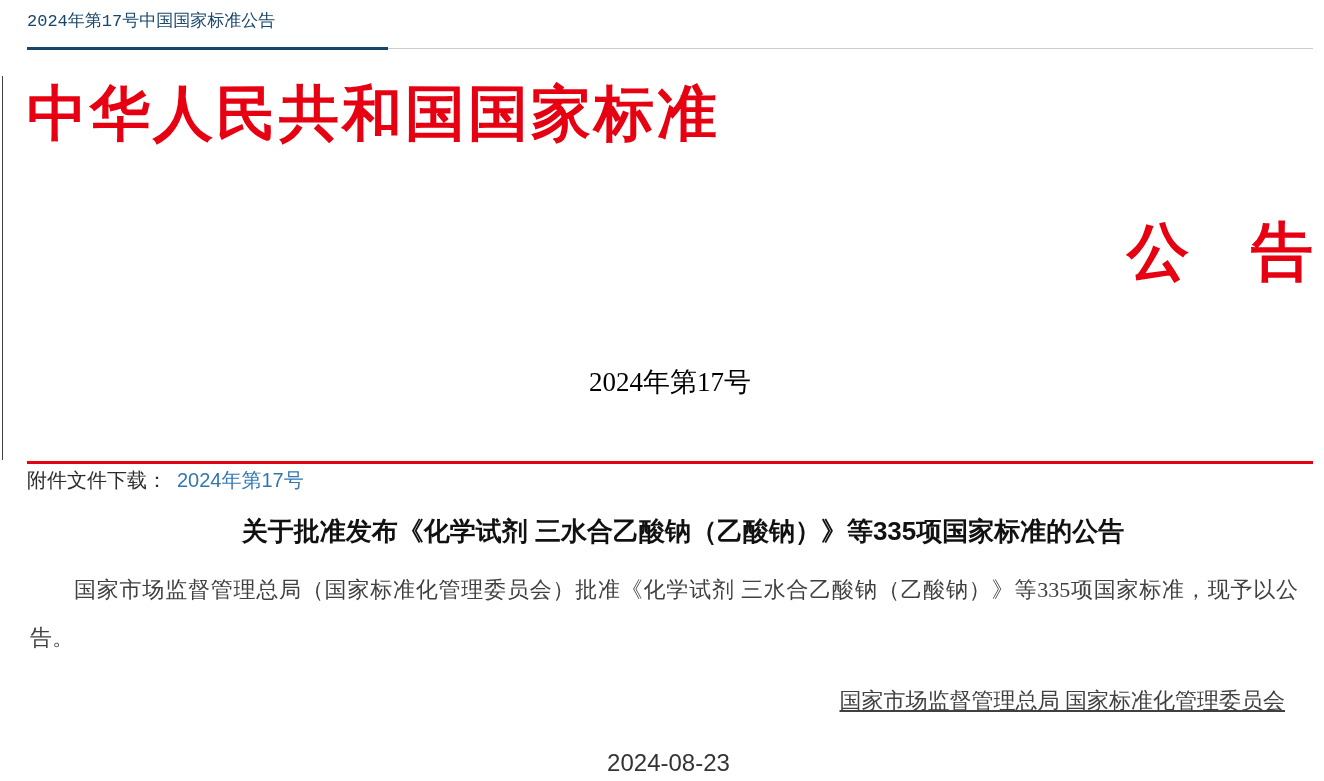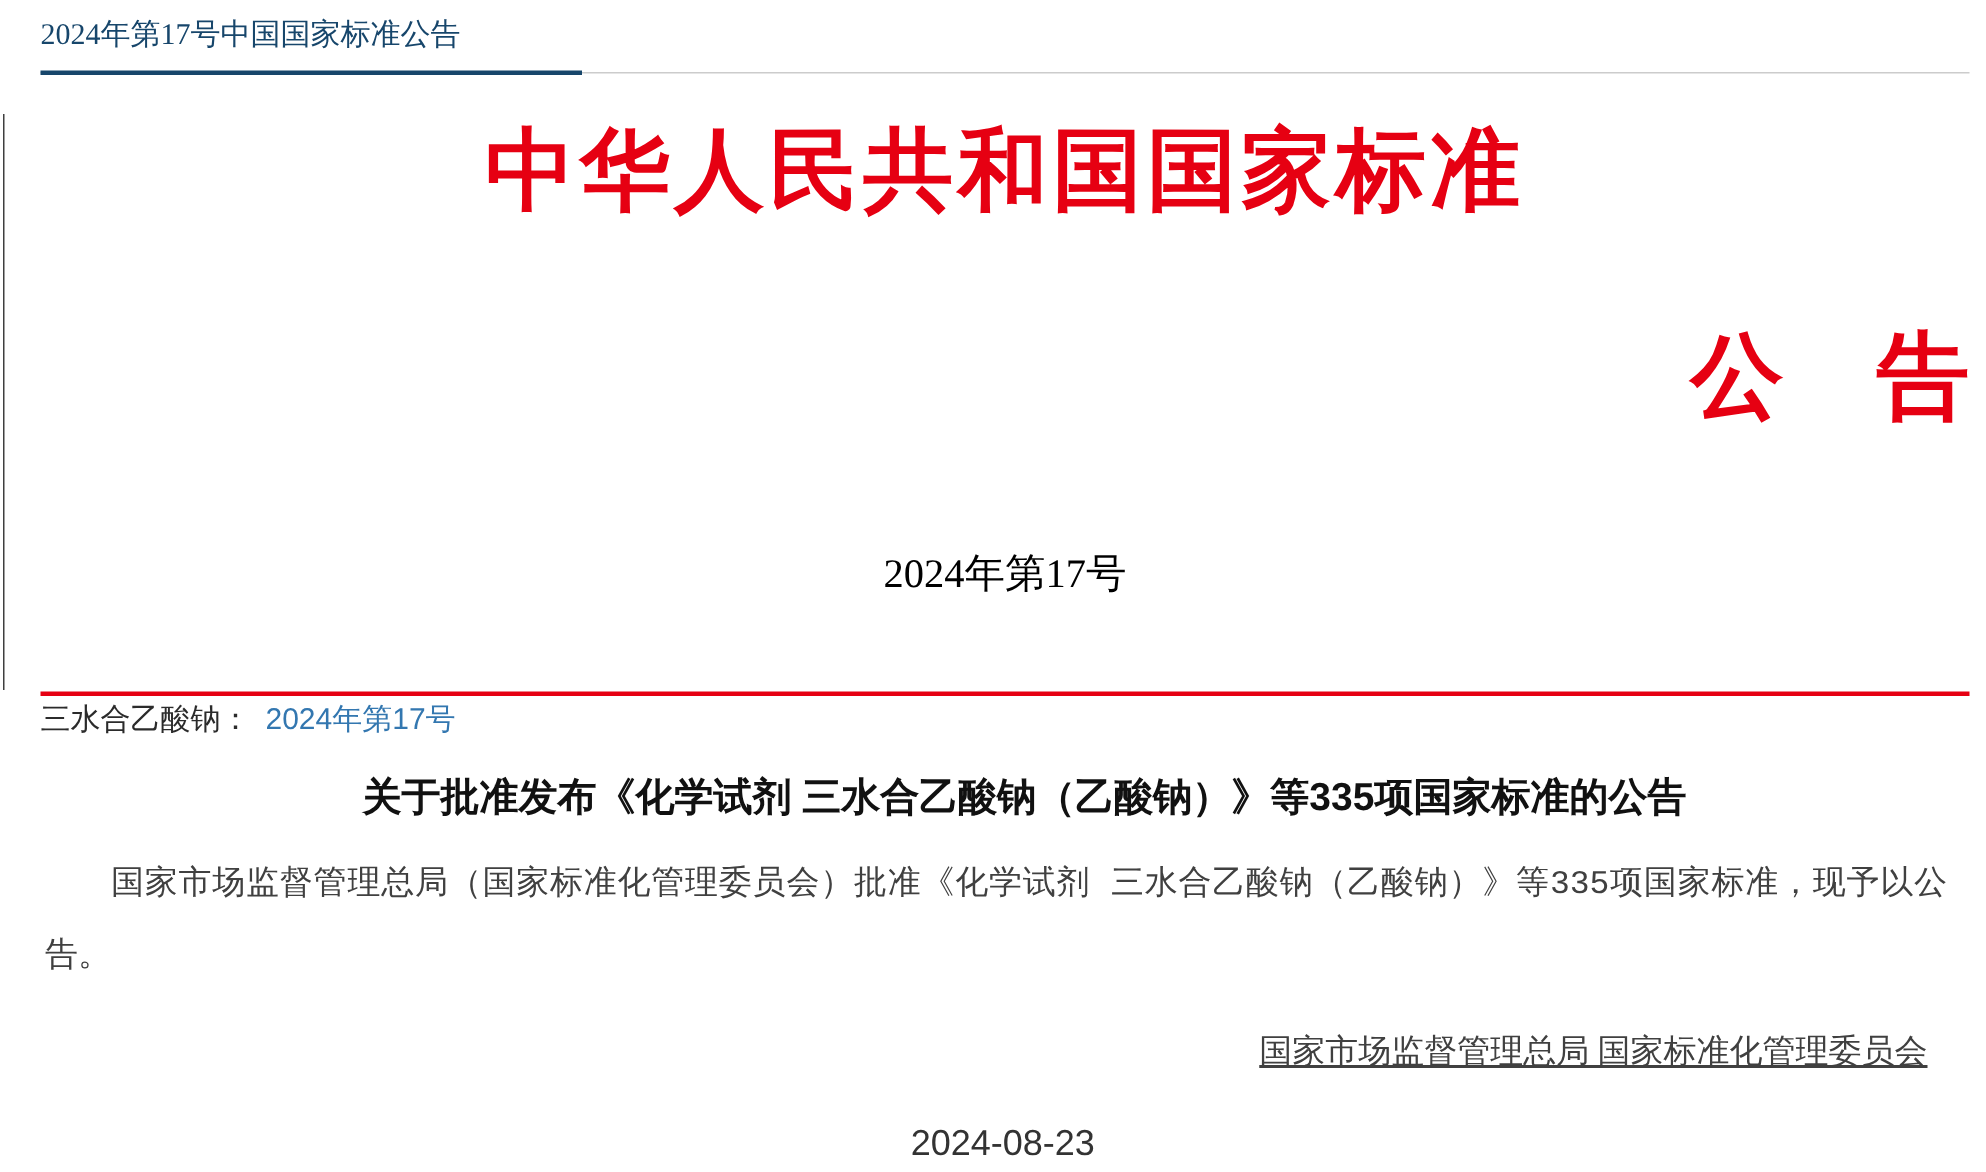--- a/index.html
+++ b/index.html
@@ -21,8 +21,8 @@
   
   .tab-title{
     position:absolute;left:27px;top:9px;
-    font-size:20px;color:var(--header-navy,#17466b);
-    font-family:Liberation Serif, serif;
+    font-size:17px;color:var(--header-navy,#17466b);
+    font-family:Liberation Mono, monospace;
     cursor:pointer;white-space:nowrap;
   }
   .header-rule{

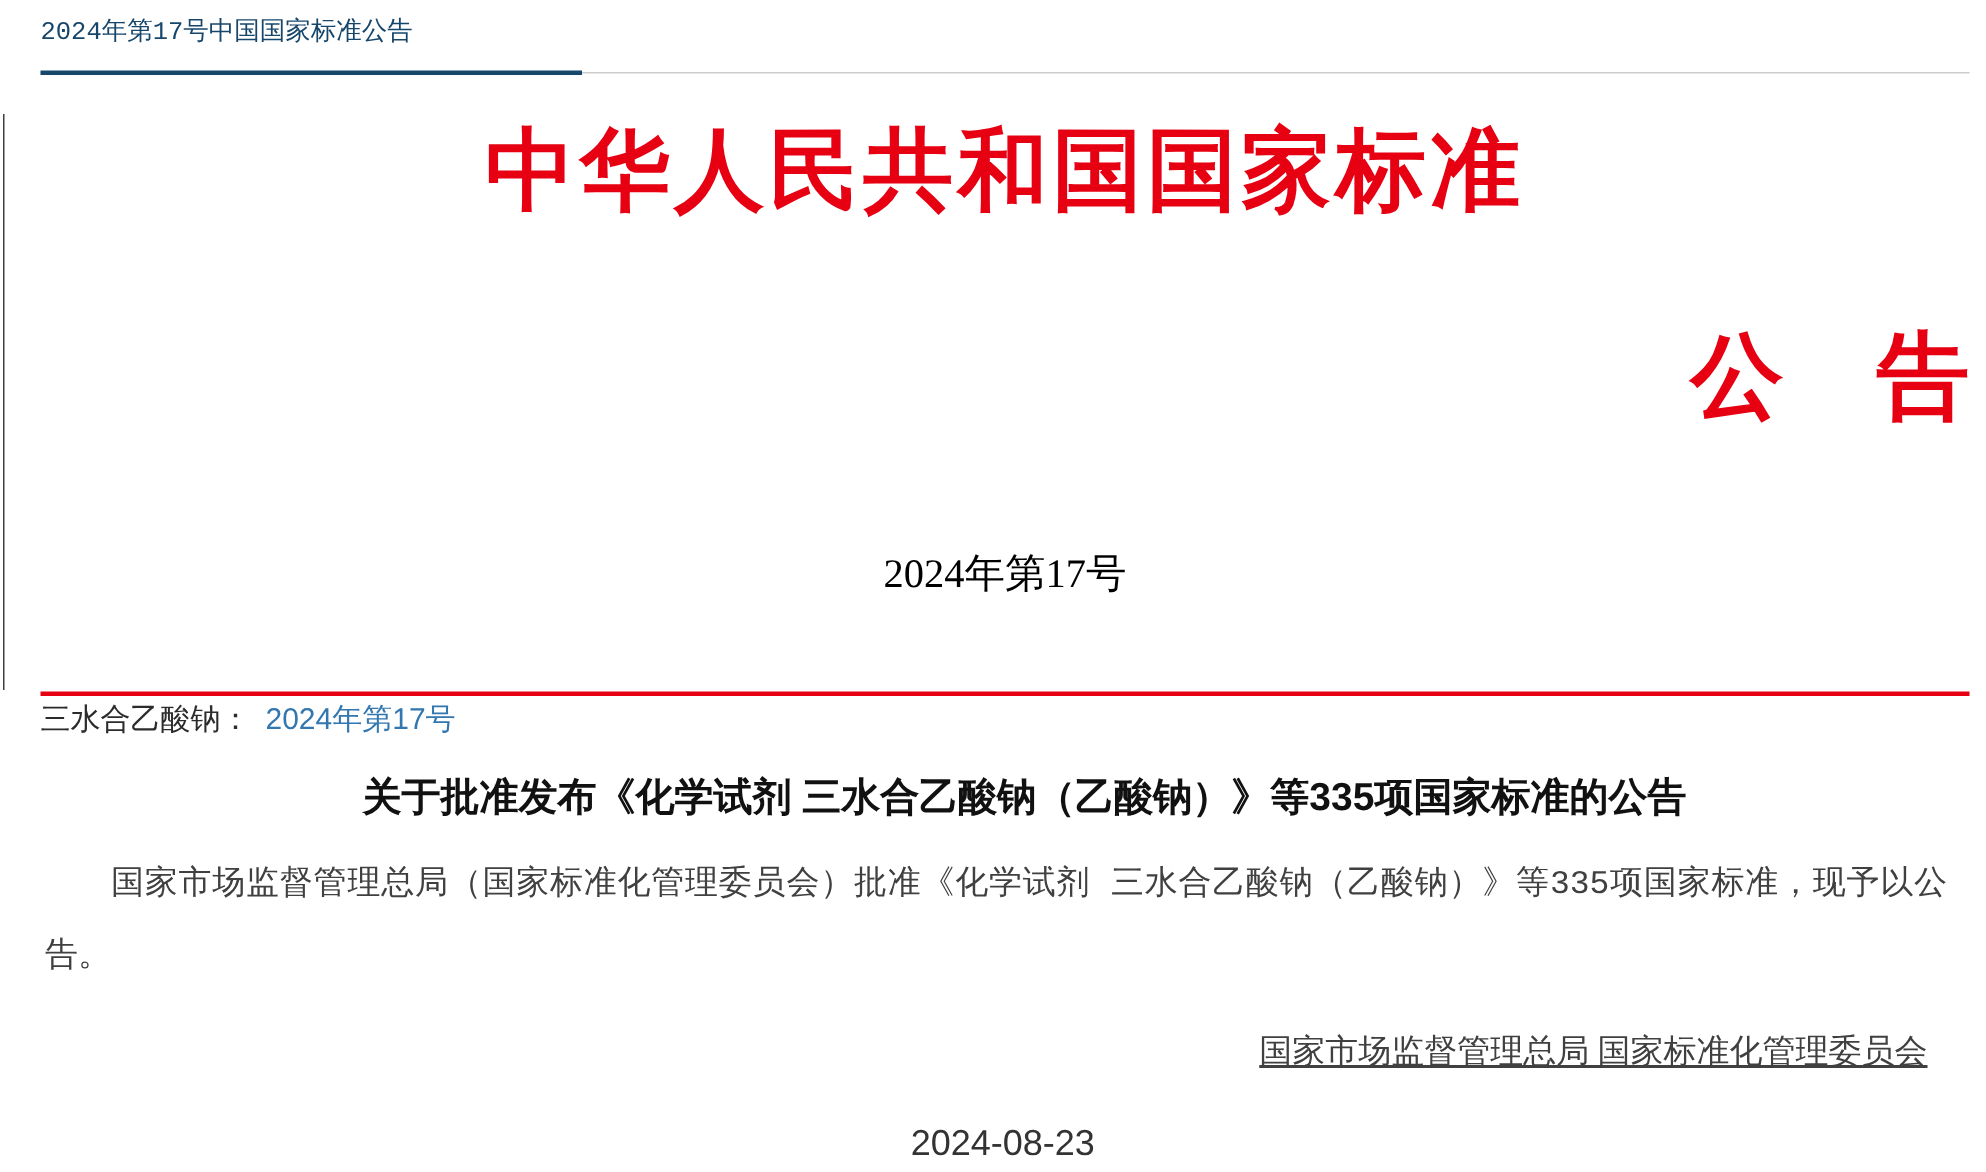--- a/index.html
+++ b/index.html
@@ -41,7 +41,7 @@
   
   .doc-title{
     position:absolute;left:27px;top:78px;width:1286px;
-    text-align:center;font-family:"Liberation Serif","DejaVu Serif",serif;
+    font-family:"Liberation Serif","DejaVu Serif",serif;
     font-weight:bold;font-size:60px;line-height:72px;letter-spacing:3px;
     color:var(--accent-red,#e60012);white-space:nowrap;
   }

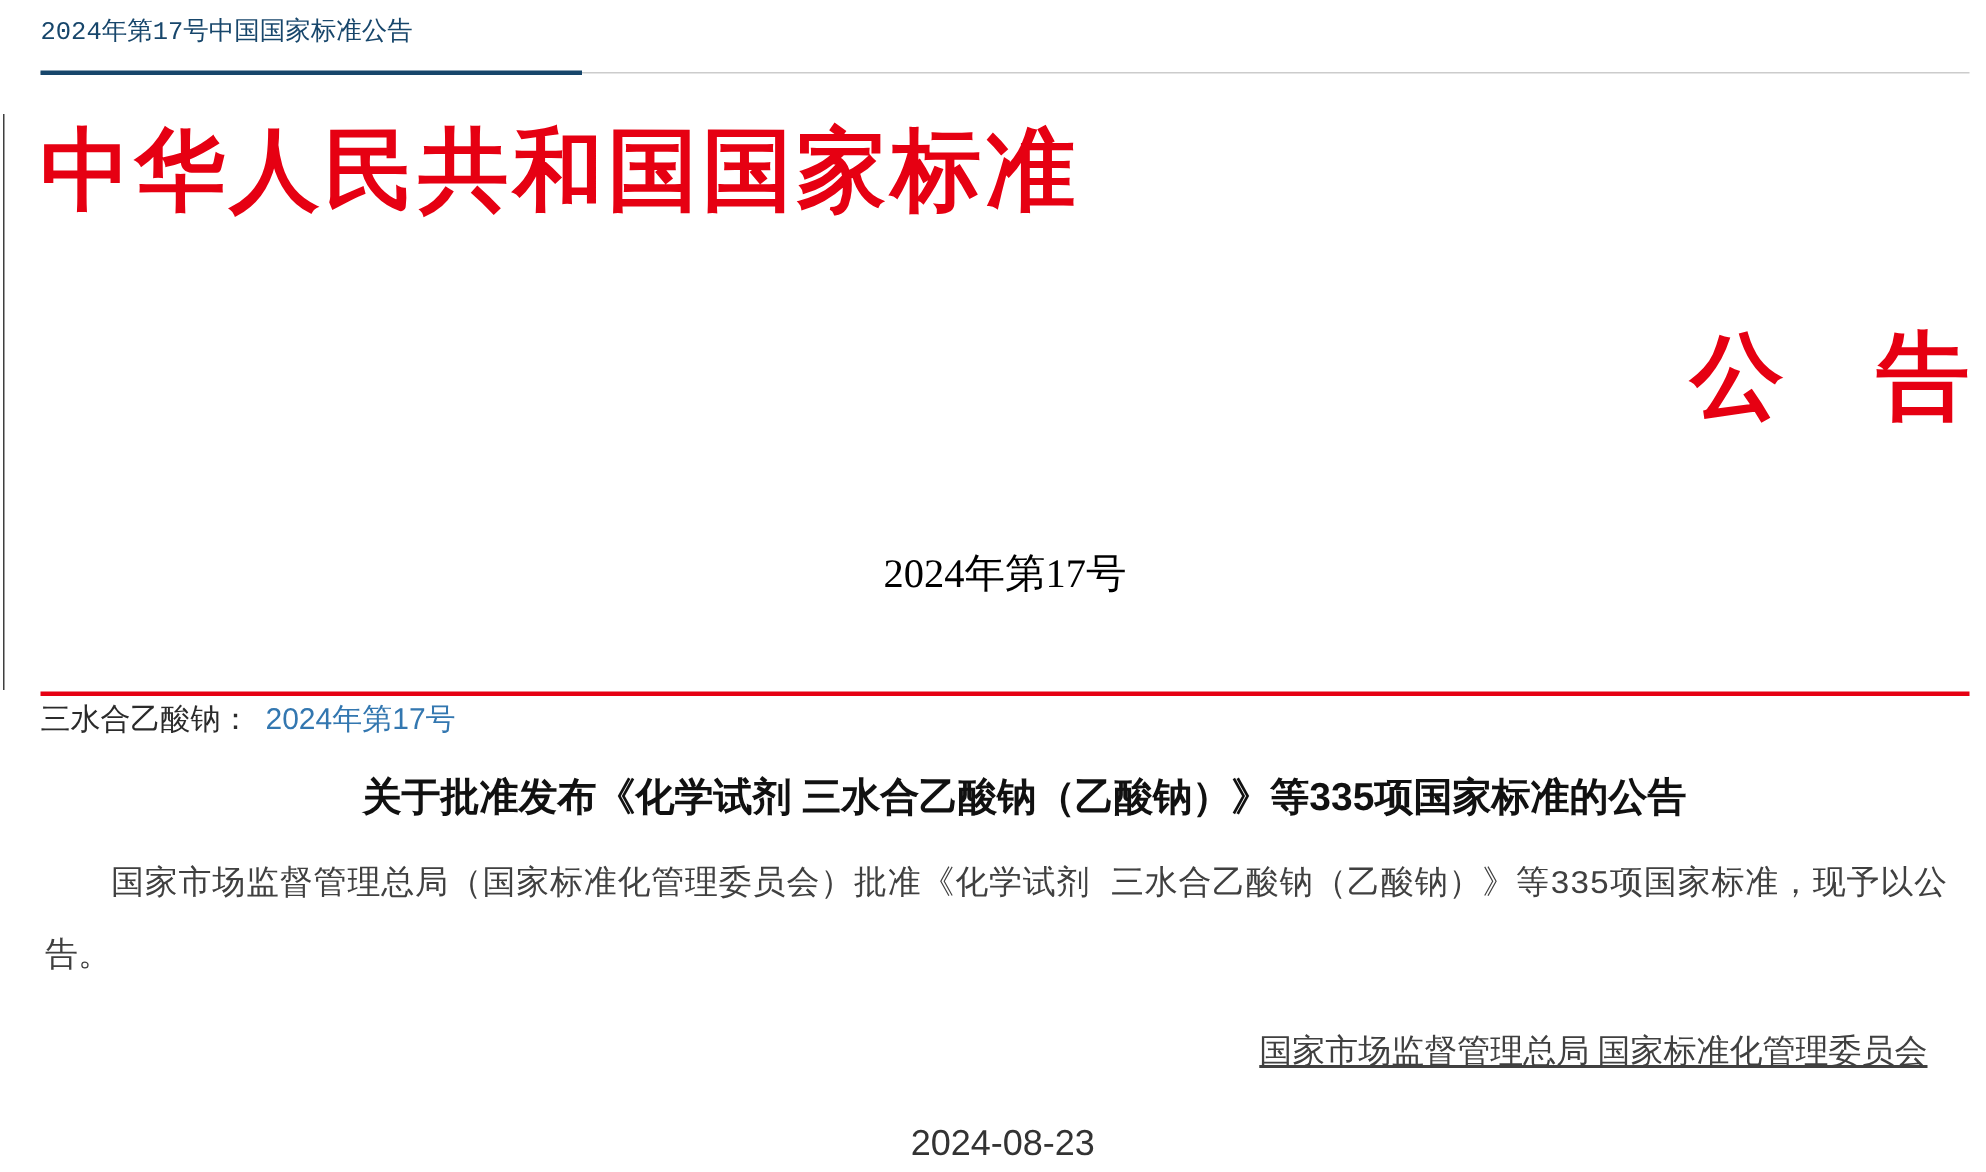--- a/index.html
+++ b/index.html
@@ -115,7 +115,7 @@
     <div class="red-rule"></div>
 
     <div class="attachment">
-      <span class="label">三水合乙酸钠：</span><a href="#">2024年第17号</a>
+      <span class="label">附件文件下载：</span><a href="#">2024年第17号</a>
     </div>
 
     <h3 class="announce-heading">关于批准发布《化学试剂 三水合乙酸钠（乙酸钠）》等335项国家标准的公告</h3>

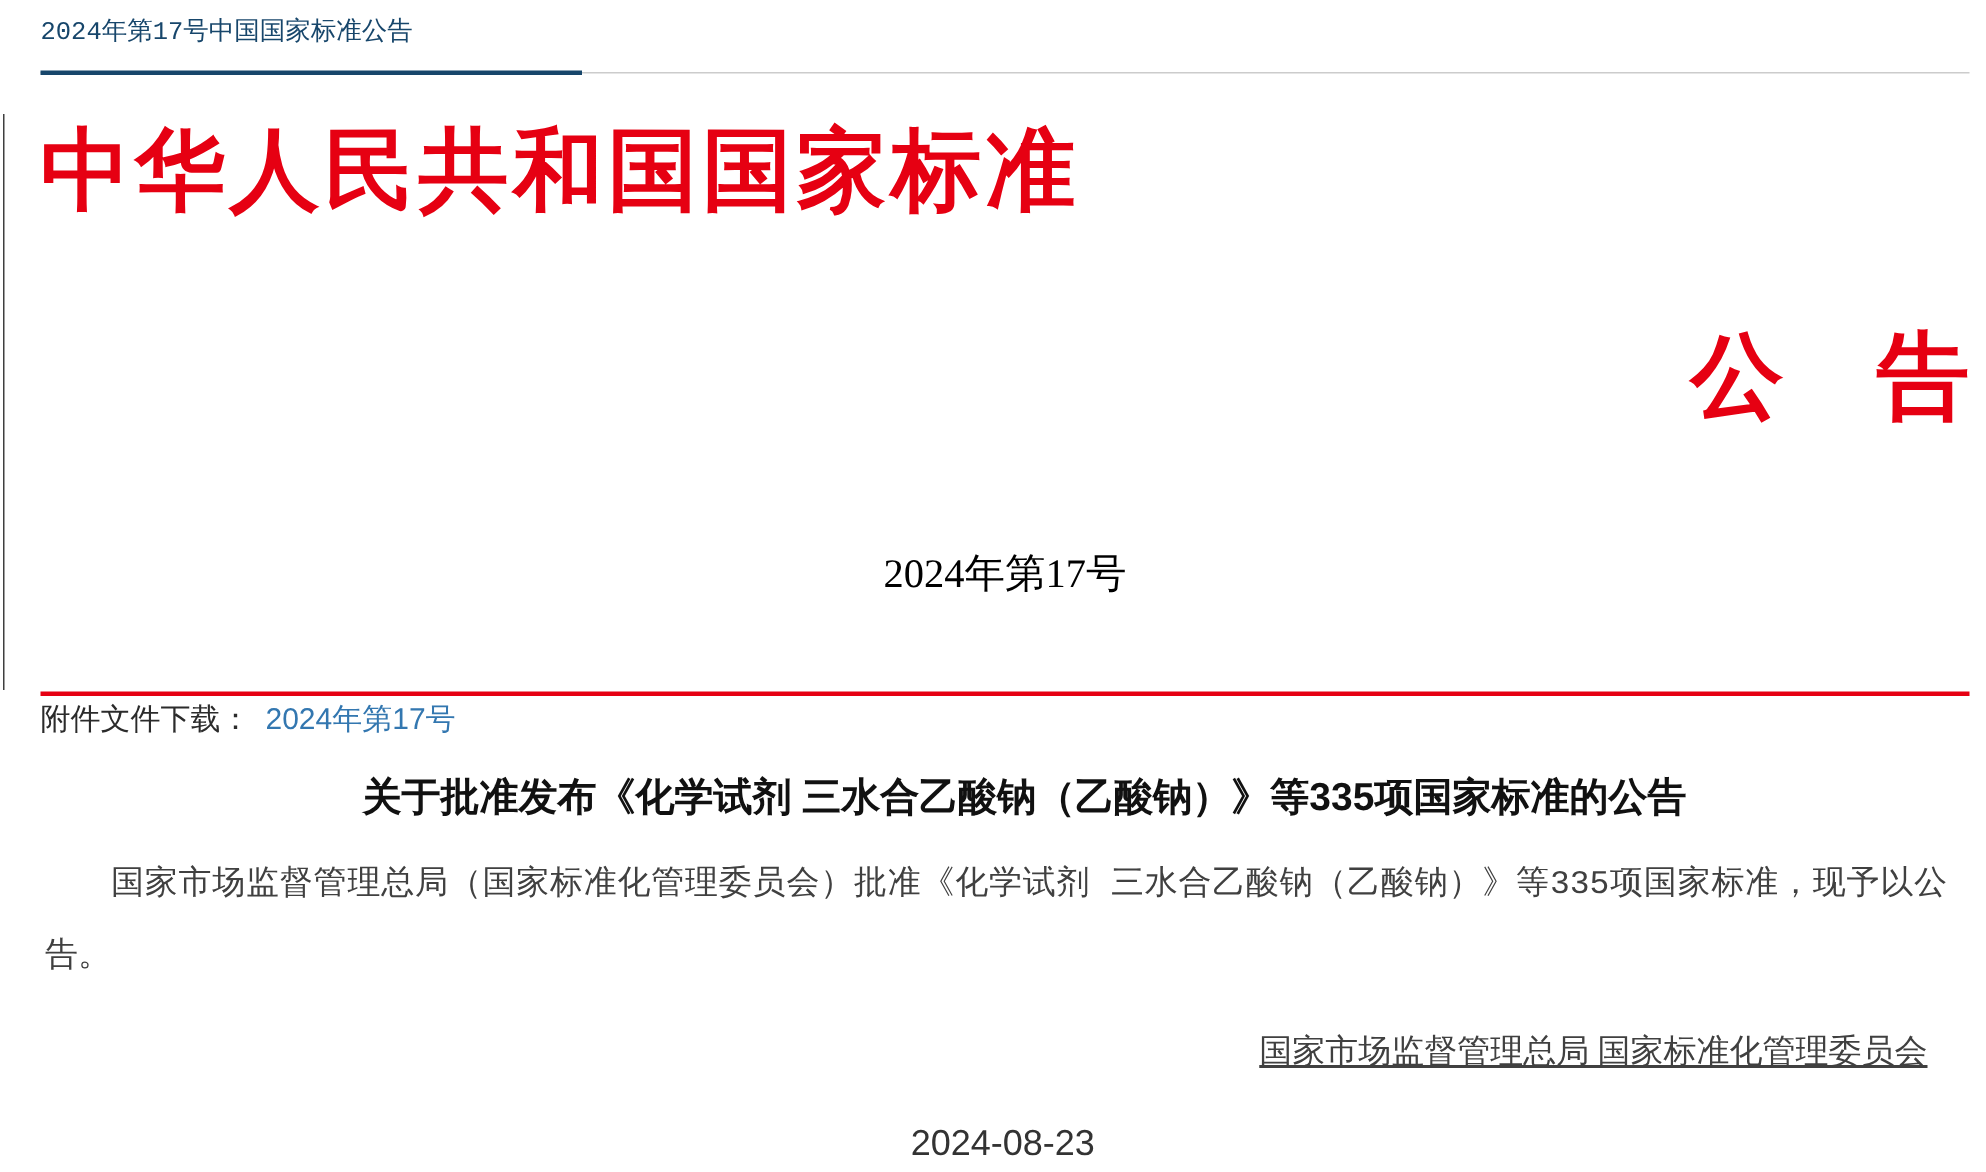--- a/index.html
+++ b/index.html
@@ -80,7 +80,7 @@
   }
   .announce-body{
     position:absolute;left:30px;top:566px;width:1268px;
-    font-family:Liberation Mono, monospace;
+    font-family:Liberation Serif, serif;
     font-size:22px;line-height:48px;color:var(--text-body,#404040);
     text-indent:2em;text-align:justify;
   }

